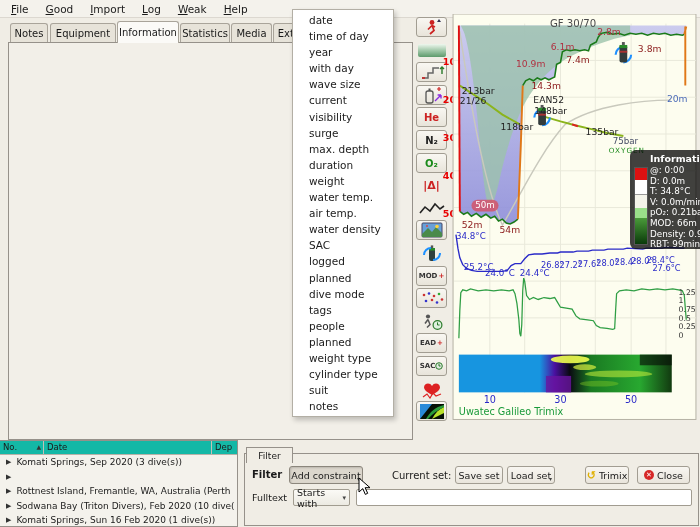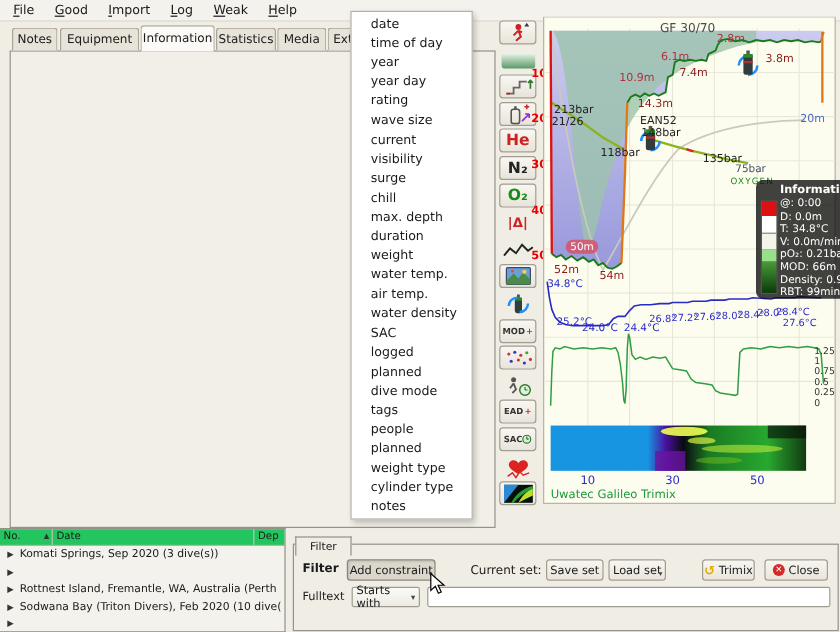--- a/index.html
+++ b/index.html
@@ -498,7 +498,7 @@
       <div class="cmenu-item">date</div>
       <div class="cmenu-item">time of day</div>
       <div class="cmenu-item">year</div>
-      <div class="cmenu-item">year day</div>
+      <div class="cmenu-item">with day</div>
       <div class="cmenu-item">rating</div>
       <div class="cmenu-item">wave size</div>
       <div class="cmenu-item">current</div>

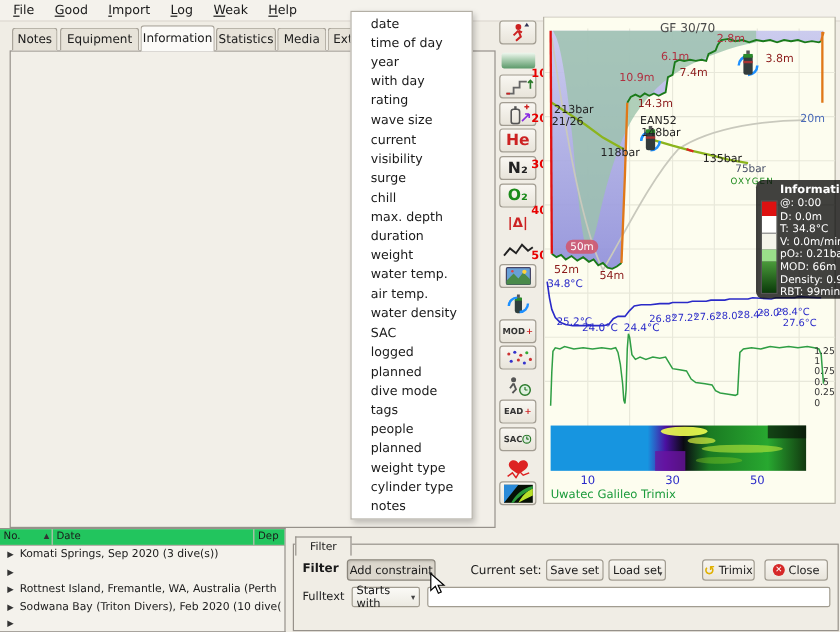--- a/index.html
+++ b/index.html
@@ -499,7 +499,6 @@
       <div class="cmenu-item">time of day</div>
       <div class="cmenu-item">year</div>
       <div class="cmenu-item">with day</div>
-      <div class="cmenu-item">rating</div>
       <div class="cmenu-item">wave size</div>
       <div class="cmenu-item">current</div>
       <div class="cmenu-item">visibility</div>

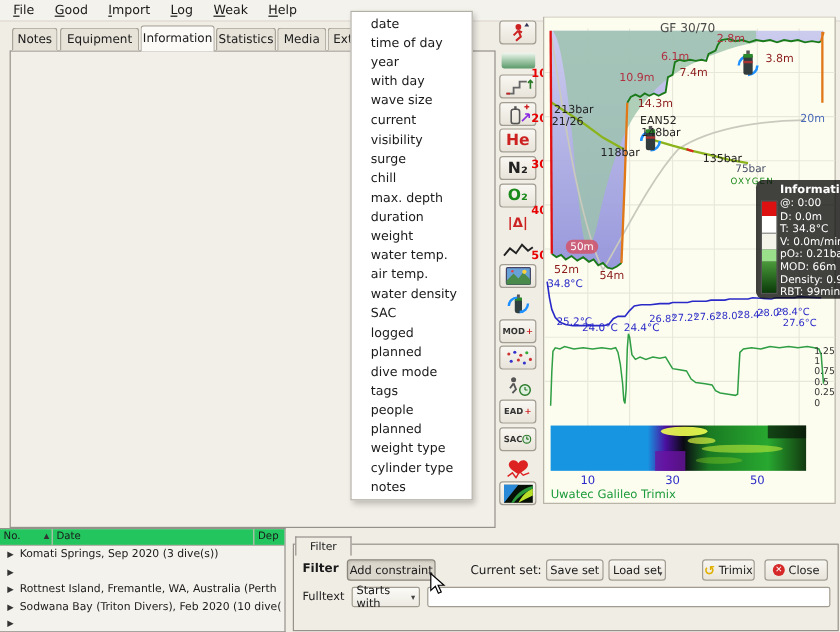--- a/index.html
+++ b/index.html
@@ -34,7 +34,7 @@
   
   .tbtn{left:416px;width:31px;height:20px;display:flex;align-items:center;justify-content:center;box-sizing:border-box}
   .tbtn.framed{background:linear-gradient(#f9f7f2,#e8e4da);border:1px solid #a29d92;border-radius:3px}
-  .tlab{font-weight:bold;font-size:13px}
+  .tlab{font-weight:bold;font-size:10px}
   .mini-plus{color:#c22;font-size:7px;font-weight:bold;margin-left:1px}
   
   .dtick{color:#e80000;font-weight:bold;font-size:9.5px;width:20px;text-align:right}

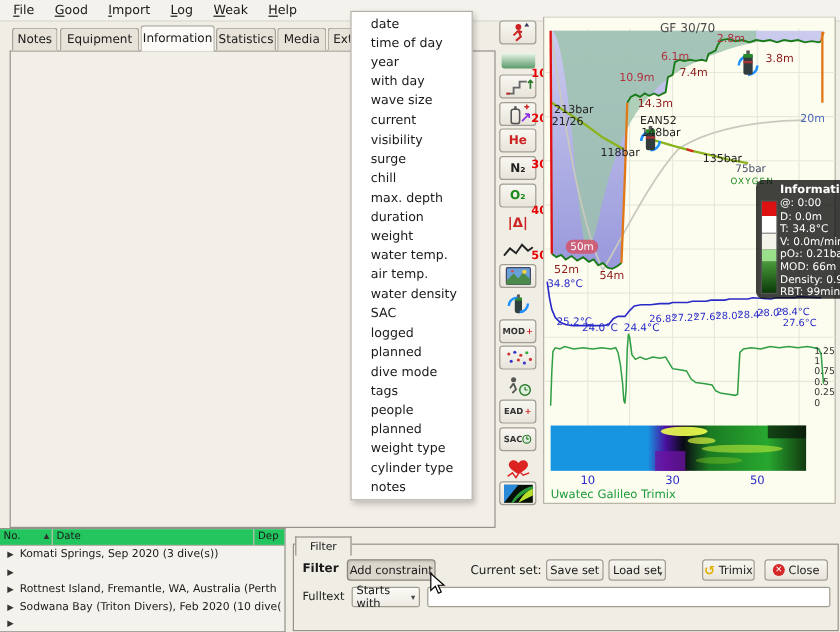--- a/index.html
+++ b/index.html
@@ -503,7 +503,6 @@
       <div class="cmenu-item">current</div>
       <div class="cmenu-item">visibility</div>
       <div class="cmenu-item">surge</div>
-      <div class="cmenu-item">chill</div>
       <div class="cmenu-item">max. depth</div>
       <div class="cmenu-item">duration</div>
       <div class="cmenu-item">weight</div>

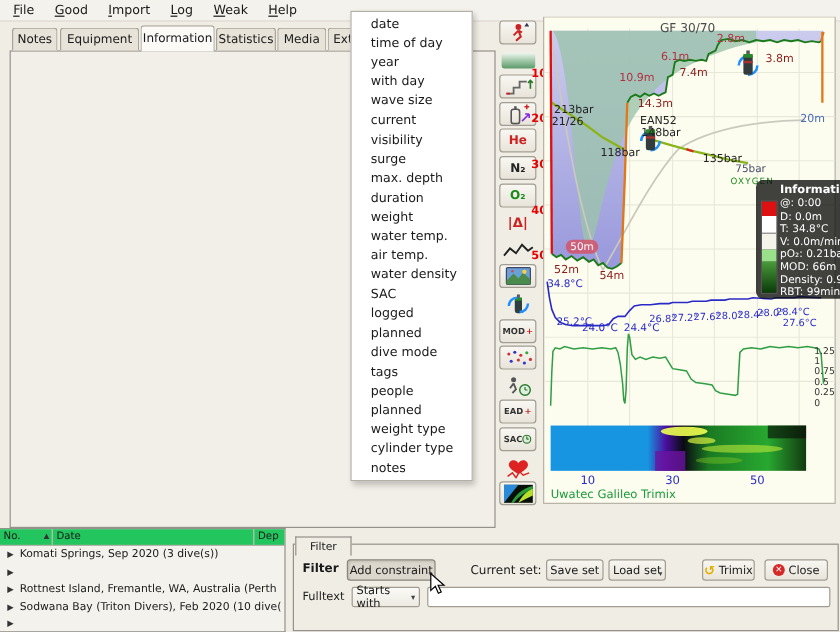--- a/index.html
+++ b/index.html
@@ -518,6 +518,7 @@
       <div class="cmenu-item">planned</div>
       <div class="cmenu-item">weight type</div>
       <div class="cmenu-item">cylinder type</div>
+      <div class="cmenu-item">suit</div>
       <div class="cmenu-item">notes</div>
     </div>
 </div>

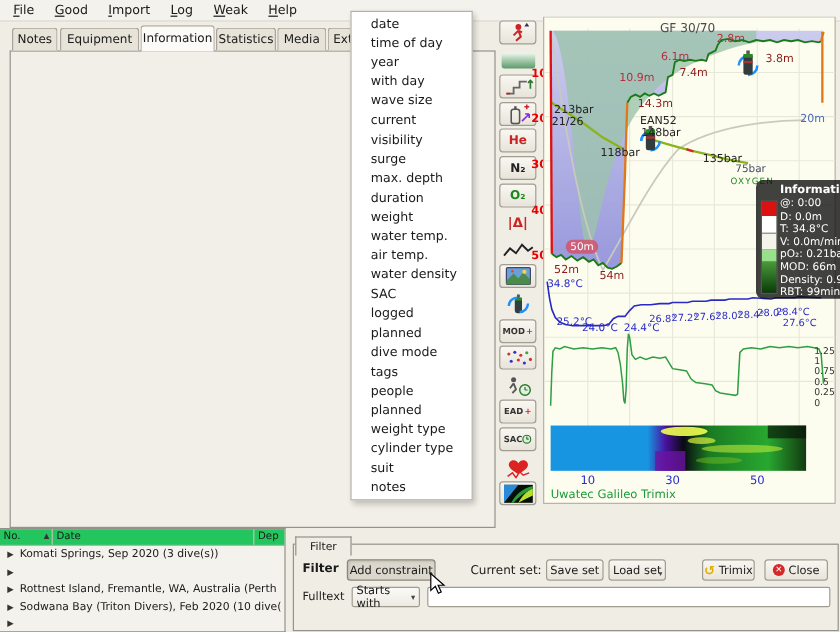--- a/index.html
+++ b/index.html
@@ -46,7 +46,7 @@
   .ttbar div{width:100%}
   
   .dlist{left:0;top:440px;width:238px;height:87px;background:#f4f2ec;border:1px solid #96918a;border-left:none;box-sizing:border-box}
-  .dl-head{position:absolute;left:0;top:0;width:100%;height:13px;background:#22c55e;border-bottom:1px solid #b7b2a8;font-size:8.5px;display:flex}
+  .dl-head{position:absolute;left:0;top:0;width:100%;height:13px;background:#14b8a6;border-bottom:1px solid #b7b2a8;font-size:8.5px;display:flex}
   .dl-col{border-right:1px solid #c5c0b6;padding:1px 3px;box-sizing:border-box;position:relative}
   .dl-row{position:absolute;left:0;width:100%;height:14.5px;font-size:9px;display:flex;align-items:center;white-space:nowrap;overflow:hidden}
   .dl-exp{color:#333;font-size:7px;margin:0 5px 0 6px}

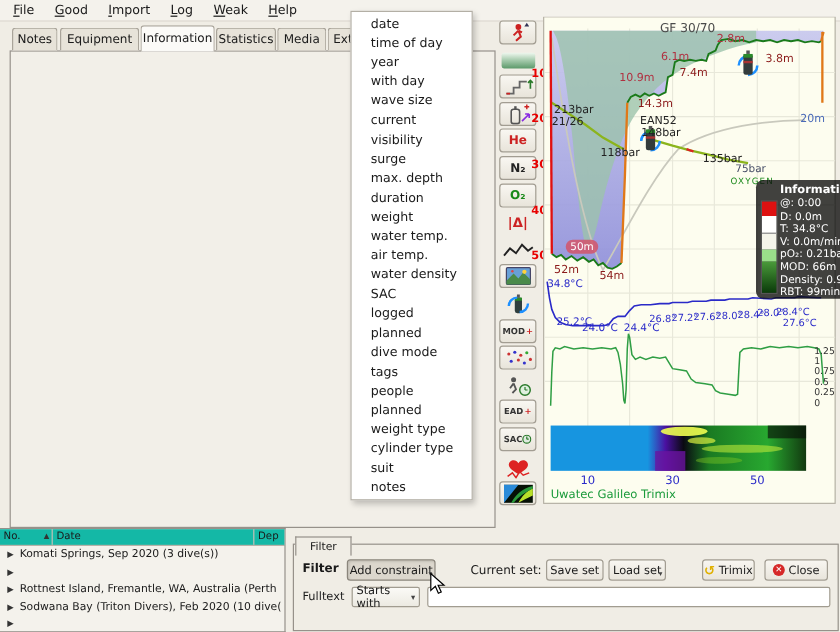--- a/index.html
+++ b/index.html
@@ -457,6 +457,7 @@
       </div>
       <div class="dl-row" style="top: 72px;">
         <span class="dl-exp">▶</span>
+        <span>Komati Springs, Sun 16 Feb 2020 (1 dive(s))</span>
       </div>
     </div>
 </div>

